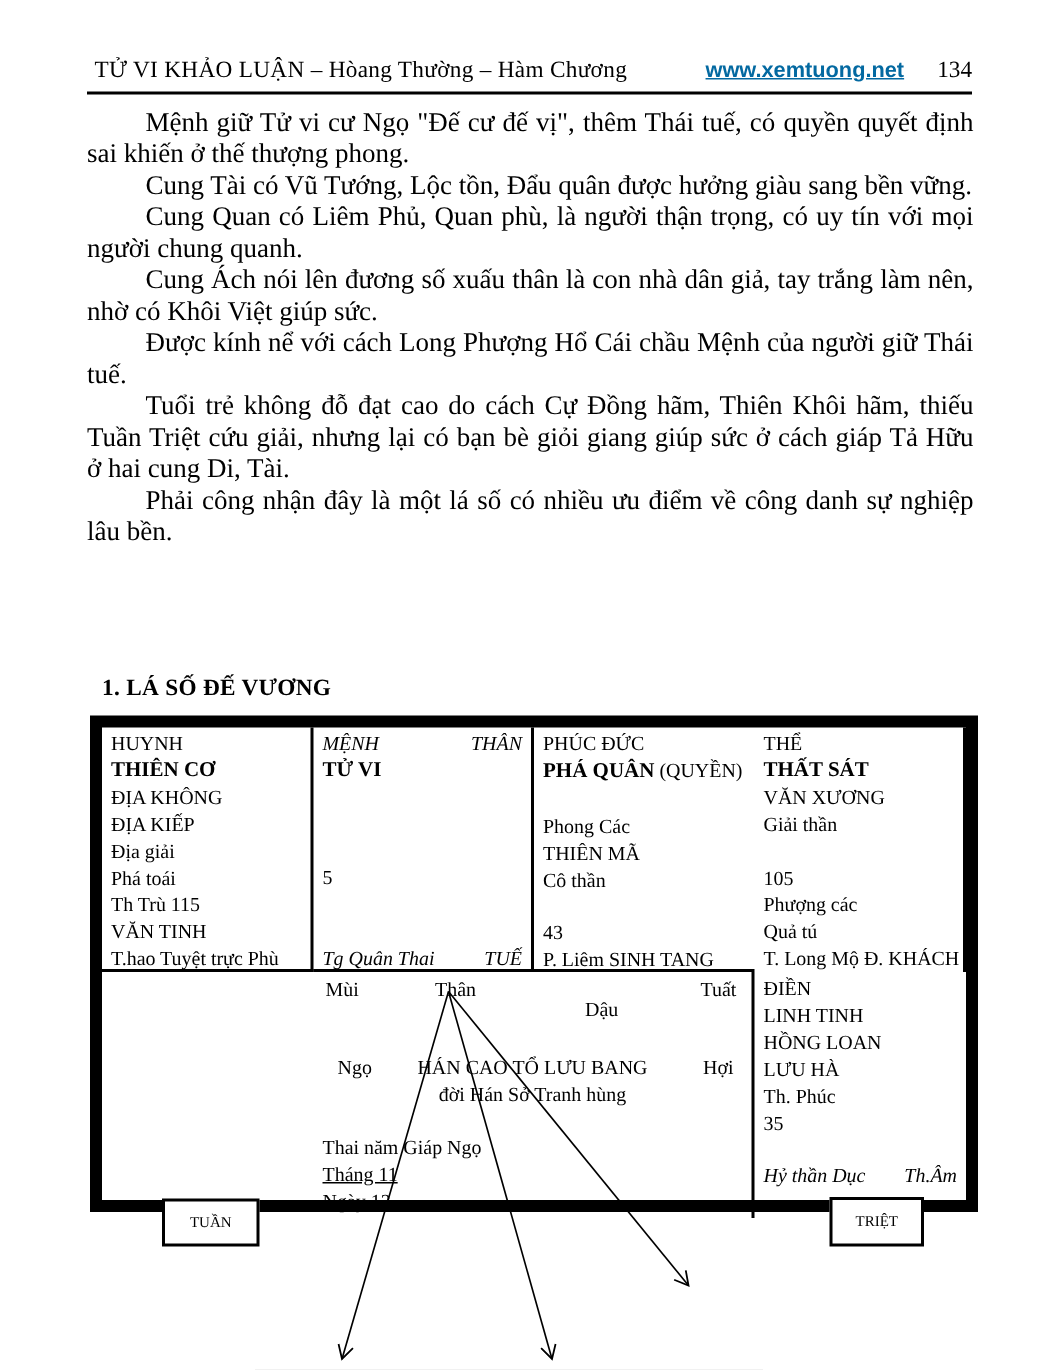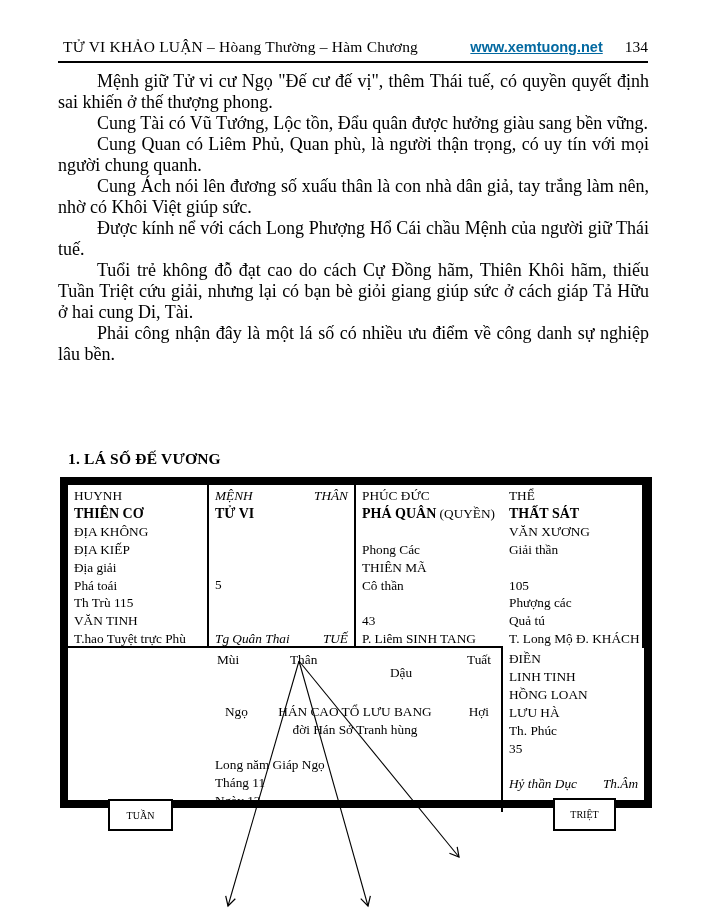--- a/index.html
+++ b/index.html
@@ -139,7 +139,7 @@
       <span class="ctr" style="top:55px;">HÁN CAO TỔ LƯU BANG</span>
       <span class="pos" style="right:12px;top:55px;">Hợi</span>
       <span class="ctr" style="top:73px;">đời Hán Sở Tranh hùng</span>
-      <span class="pos" style="left:6px; top:108px;">Long năm Giáp Ngọ</span>
+      <span class="pos" style="left:6px; top:108px;">Thai năm Giáp Ngọ</span>
       <span class="pos" style="left:6px; top:126px;">Tháng 11</span>
       <span class="pos" style="left:6px; top:144px;">Ngày 13</span>
     </div>

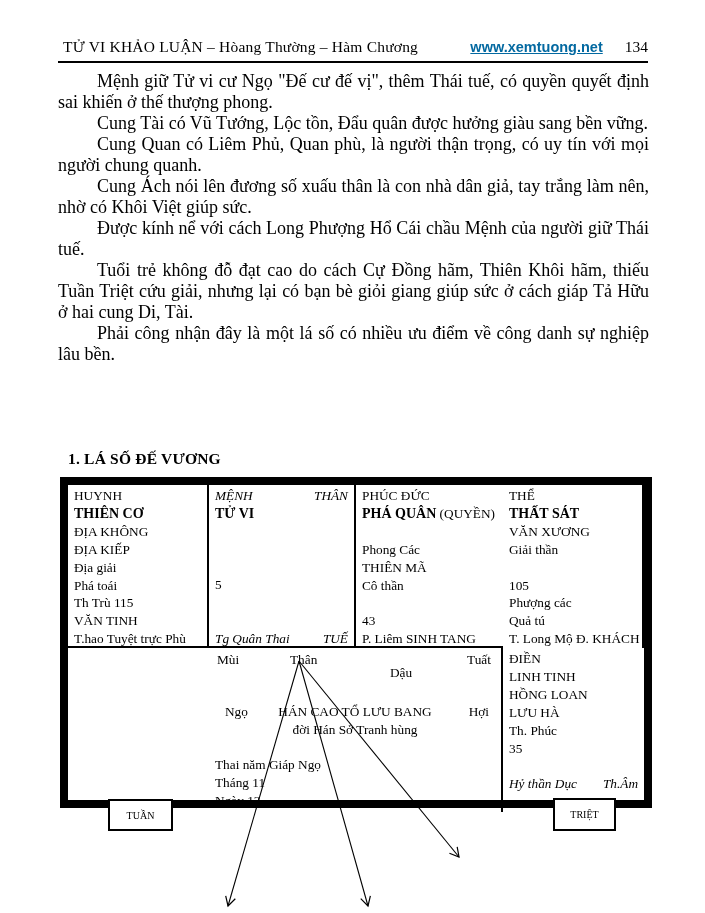--- a/index.html
+++ b/index.html
@@ -140,7 +140,7 @@
       <span class="pos" style="right:12px;top:55px;">Hợi</span>
       <span class="ctr" style="top:73px;">đời Hán Sở Tranh hùng</span>
       <span class="pos" style="left:6px; top:108px;">Thai năm Giáp Ngọ</span>
-      <span class="pos" style="left:6px; top:126px;">Tháng 11</span>
+      <span class="pos" style="left:6px; top:126px;text-decoration:underline;">Tháng 11</span>
       <span class="pos" style="left:6px; top:144px;">Ngày 13</span>
     </div>
 

